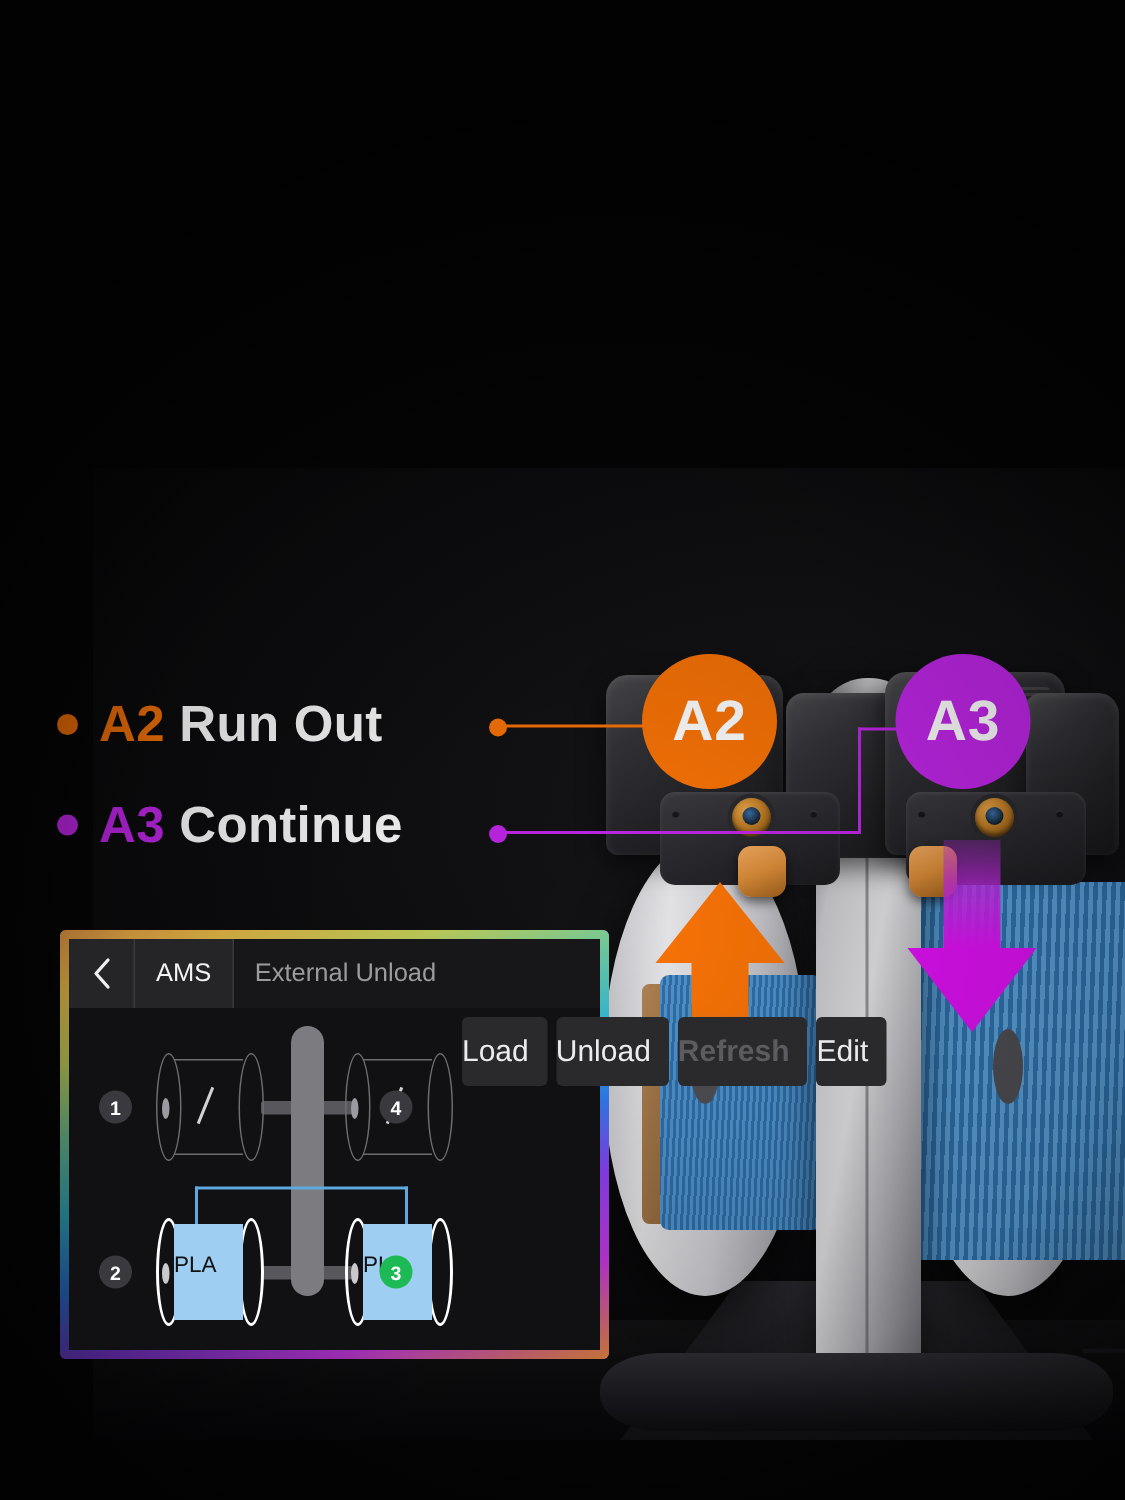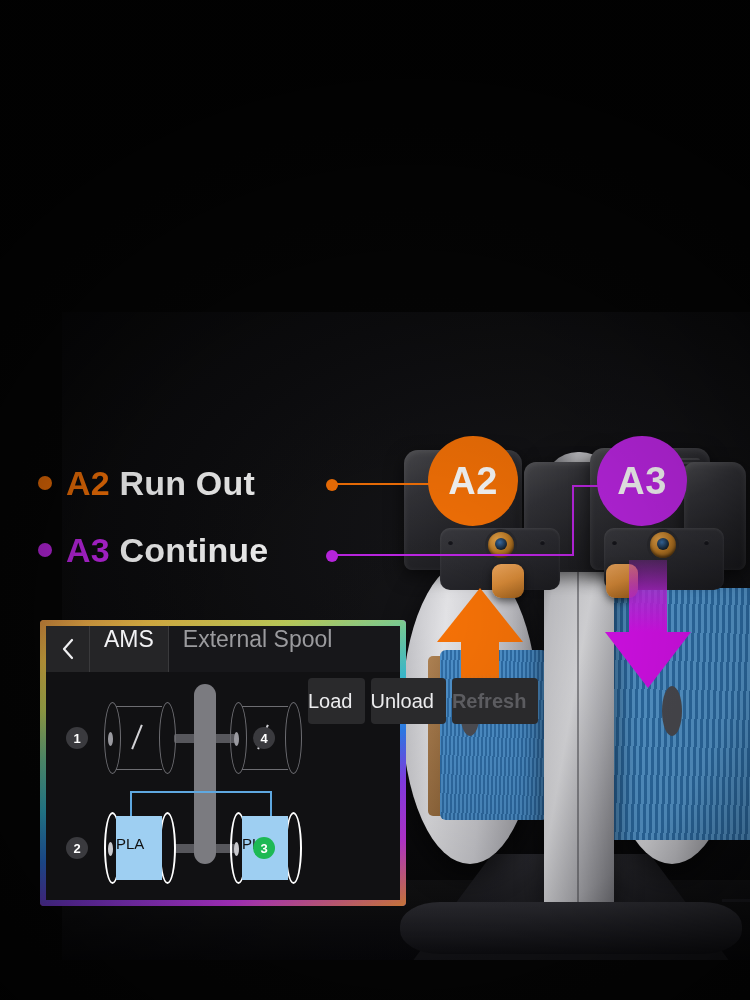--- a/index.html
+++ b/index.html
@@ -212,8 +212,8 @@
     background: #252527; border-right: 1px solid #3a3a3c;
   }
   .tab {
-    display: flex; align-items: flex-start; padding: 0 14px;
-    font-size: 23px; color: #9b9b9e; border-right: 1px solid #3a3a3c;
+    display: flex; align-items: center; padding: 0 14px;
+    font-size: 17px; color: #9b9b9e; border-right: 1px solid #3a3a3c;
     background: #17171a;
   }
   .tab.active { color: #f2f2f4; background: #252527; }

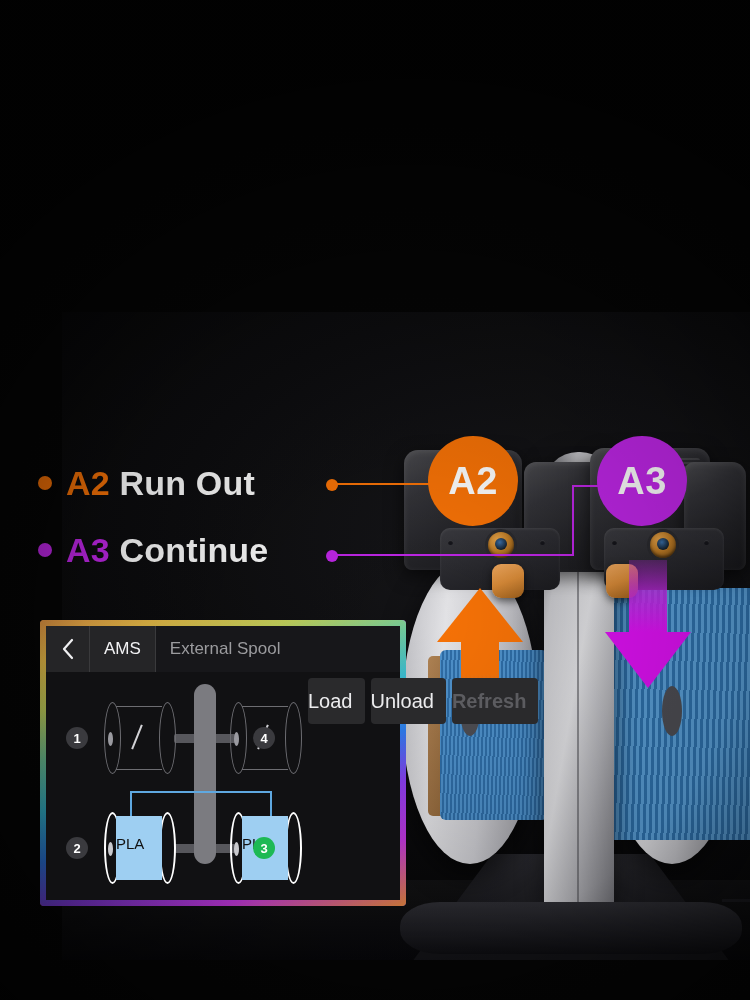--- a/index.html
+++ b/index.html
@@ -405,7 +405,7 @@
           <span>AMS</span>
         </div>
         <div class="tab filler">
-          <span>External Spool</span>
+          <span>External Unload</span>
         </div>
       </div>
 

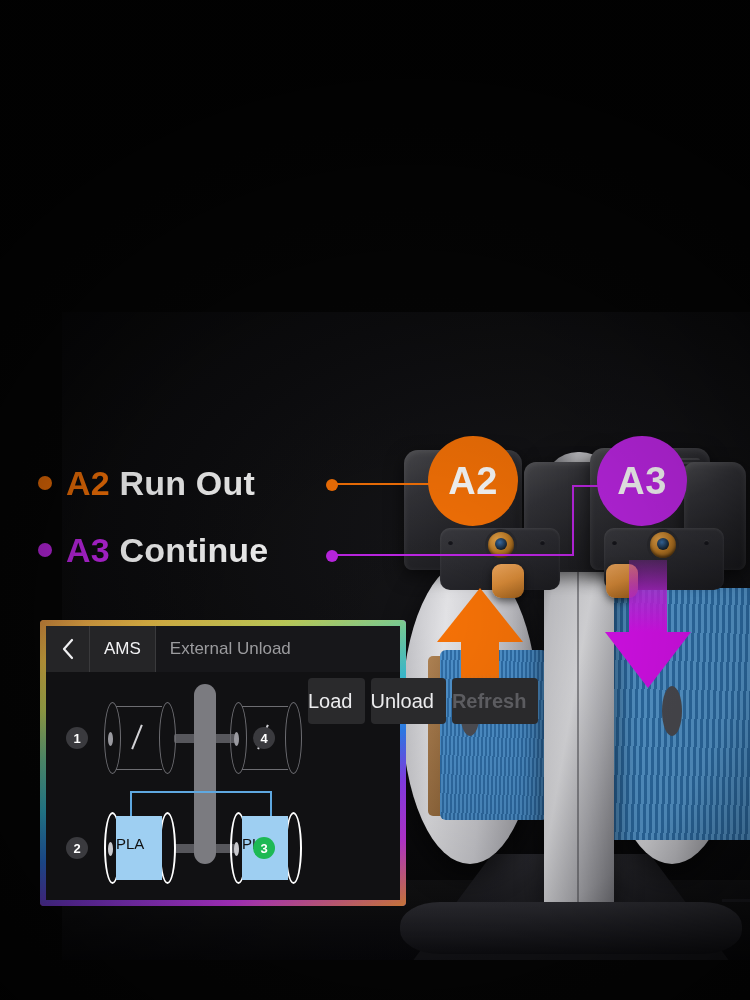--- a/index.html
+++ b/index.html
@@ -483,6 +483,9 @@
           <div class="ams-btn disabled">
             <span>Refresh</span>
           </div>
+          <div class="ams-btn">
+            <span>Edit</span>
+          </div>
         </div>
 
       </div>

